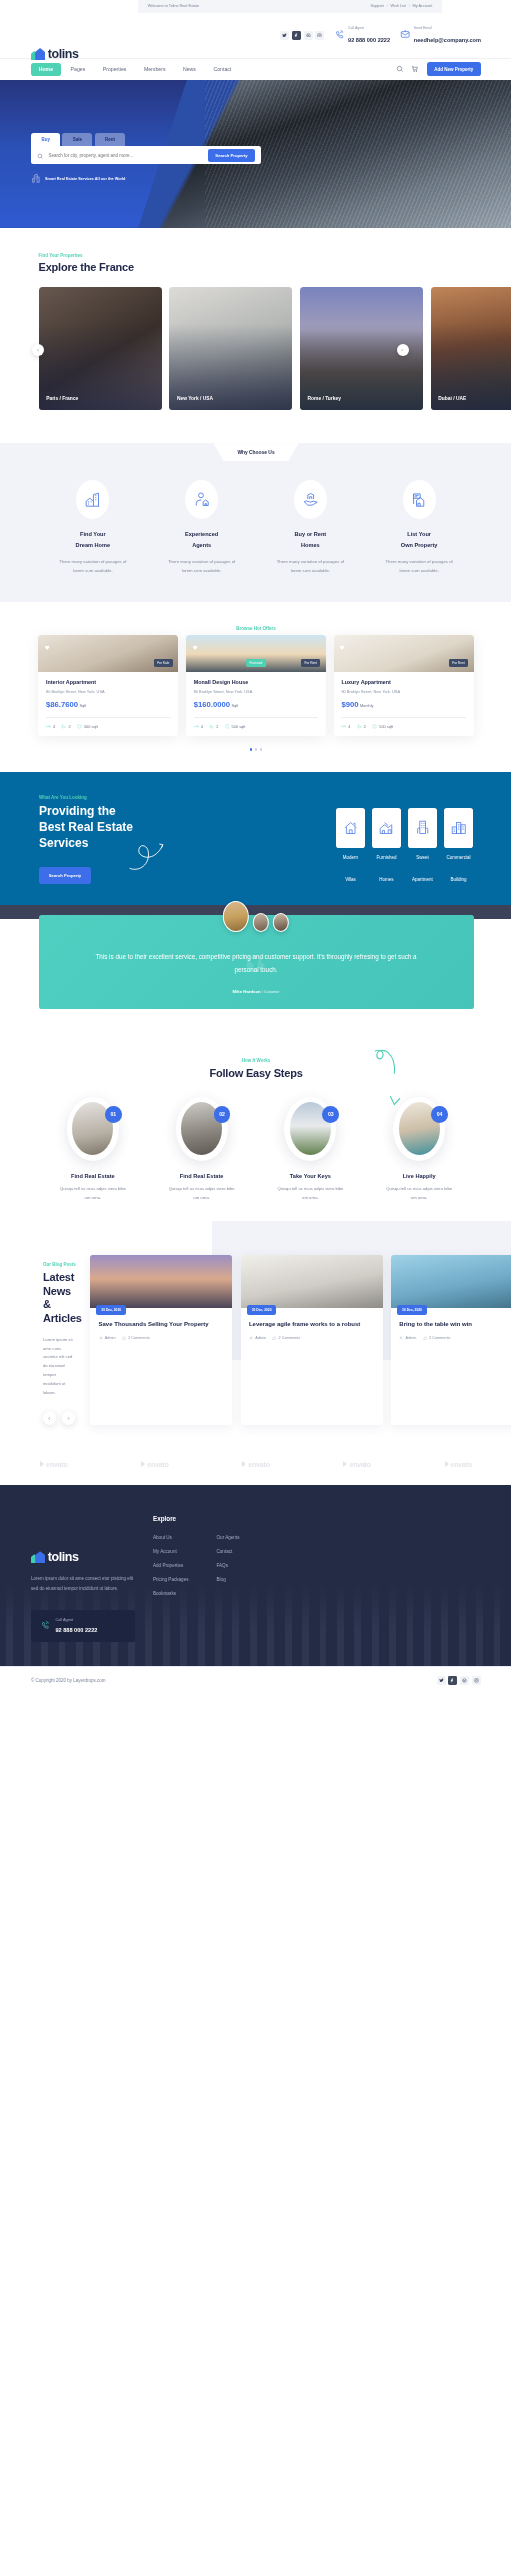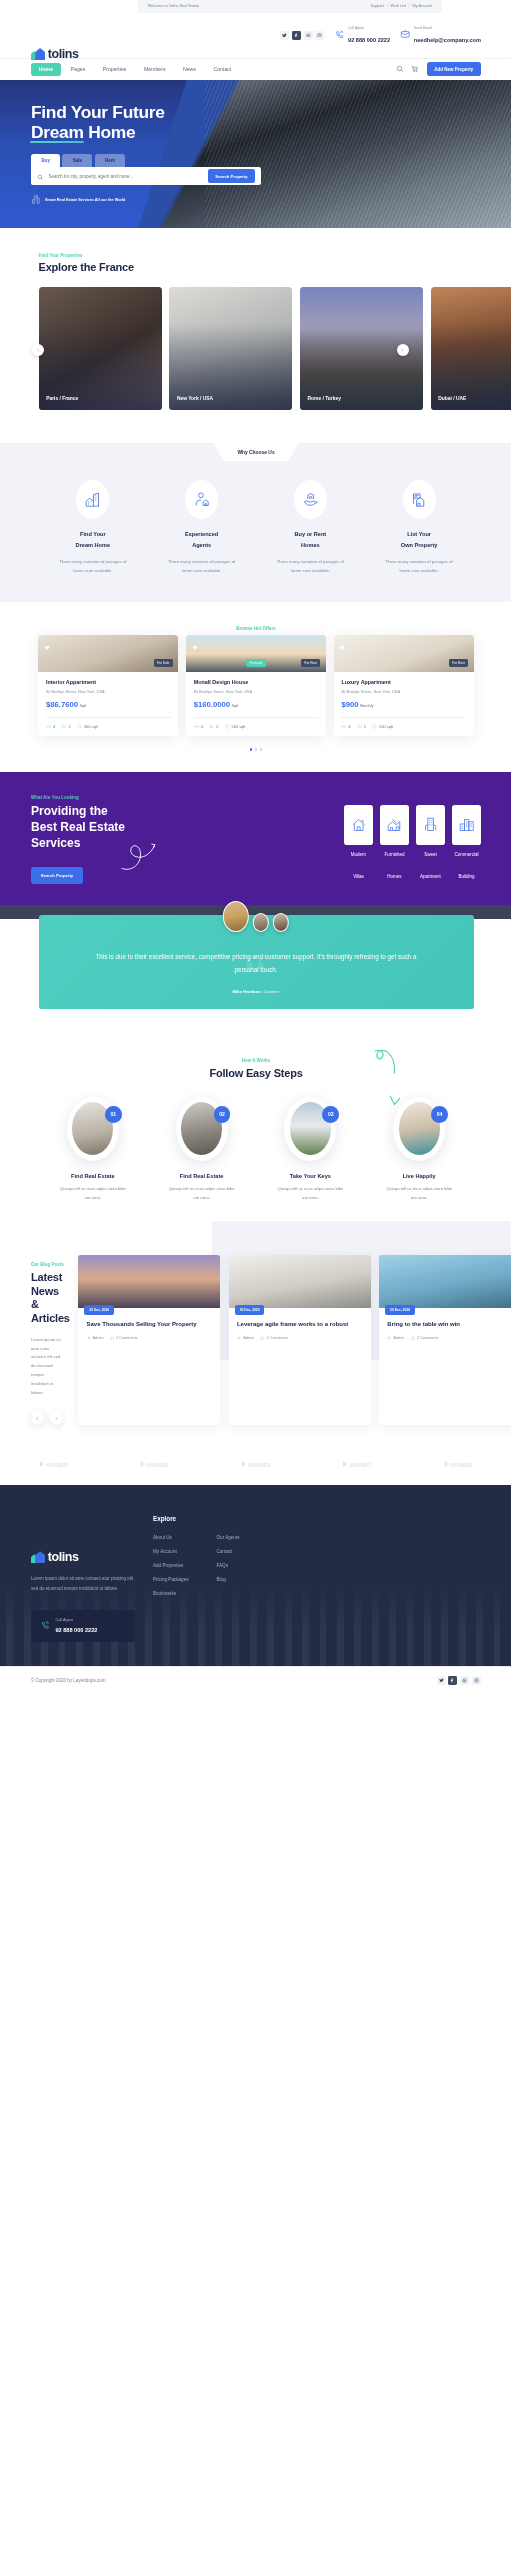--- a/index.html
+++ b/index.html
@@ -335,10 +335,6 @@
     <div class="hero-img"></div>
     <div class="hero-blue"></div>
     <div class="hero-inner">
-      <h1>
-        <span>Find Your Future</span><br>
-        <span class="u">Dream</span><span> Home</span>
-      </h1>
       <div class="searchbar">
         <div class="tabs">
           <div class="tab on">Buy</div>

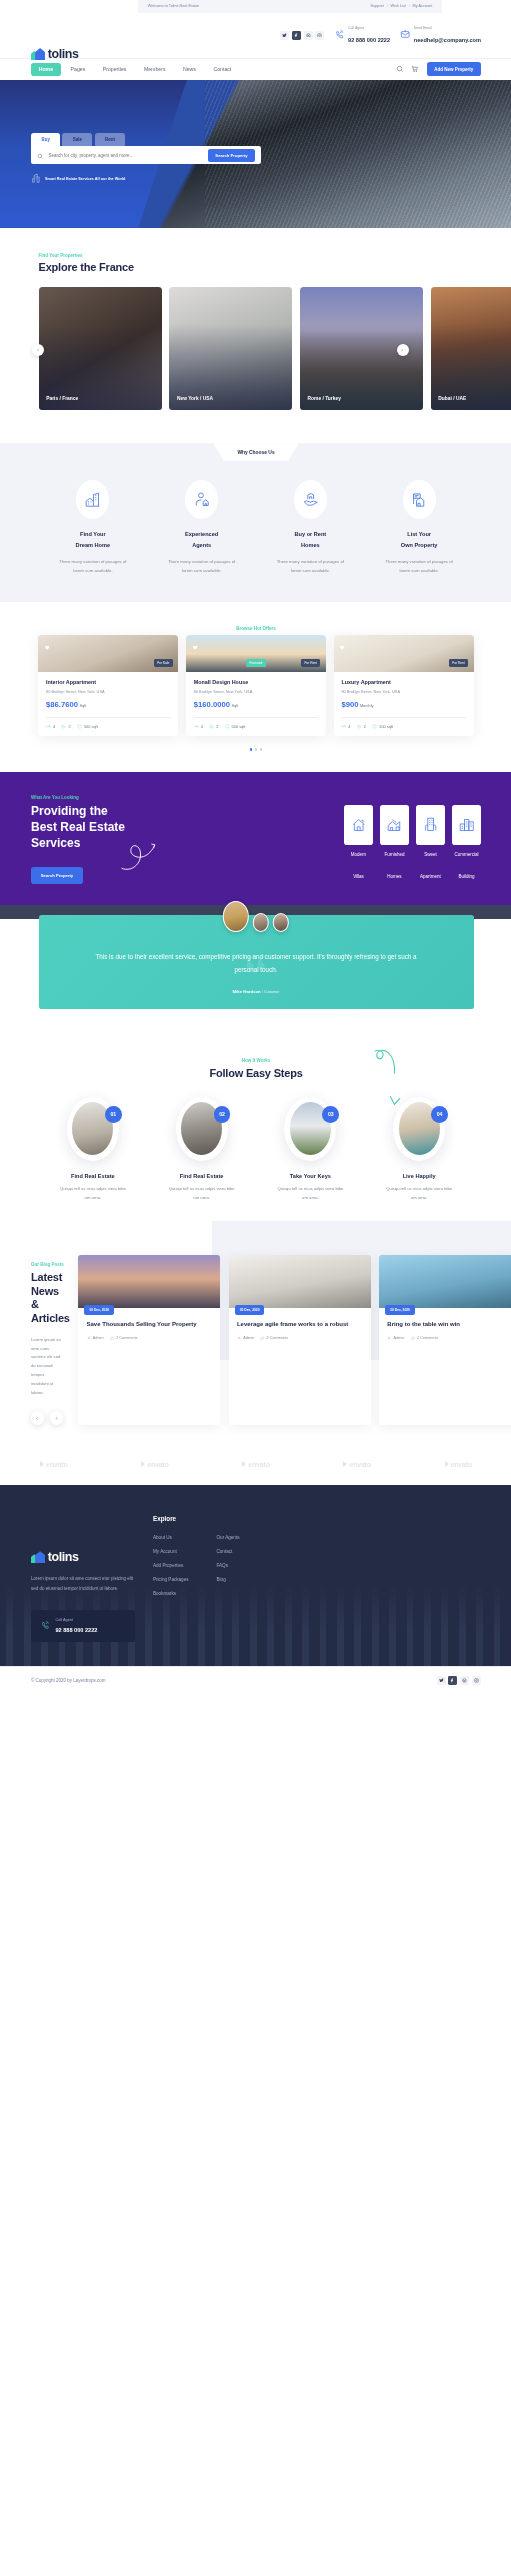--- a/index.html
+++ b/index.html
@@ -132,7 +132,7 @@
   .dots b.on{background:#3b6ee8;}
 
   
-  .svc{background:#4c1d95;padding:23px 31px 21px;display:flex;align-items:center;}
+  .svc{background:#0369a1;padding:23px 39px 21px;display:flex;align-items:flex-end;}
   .svc-left{width:174px;}
   .svc .sub{color:#4fd1b4;font-size:4.5px;}
   .svc h2{font-size:12px;color:#fff;font-weight:bold;line-height:1.34;margin-top:3.5px;}

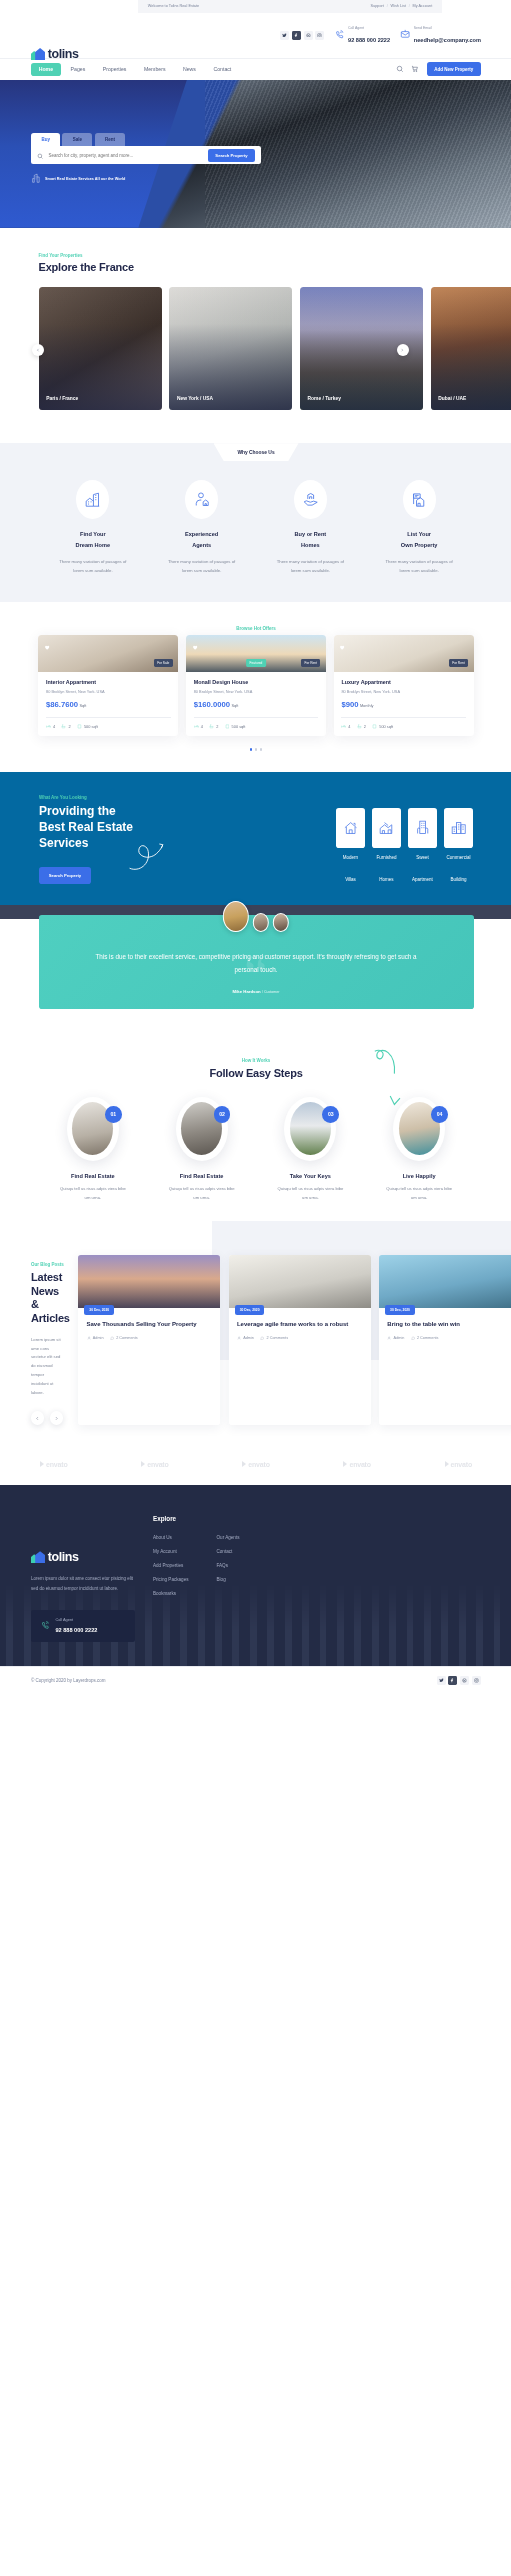--- a/index.html
+++ b/index.html
@@ -175,7 +175,7 @@
   
   .blog{padding:16.7px 0 21px;position:relative;}
   .blog-bg{position:absolute;right:0;top:0;width:300px;height:139px;background:#f1f3f8;}
-  .blog-in{position:relative;display:flex;padding-left:31px;z-index:2;}
+  .blog-in{position:relative;display:flex;padding-left:43px;z-index:2;}
   .blog-left{width:98px;padding-top:25px;}
   .blog-left .h2{font-size:11px;line-height:1.25;}
   .blog-left p{font-size:4.2px;color:#808899;line-height:2.1;margin-top:9.8px;padding-right:7px;}

